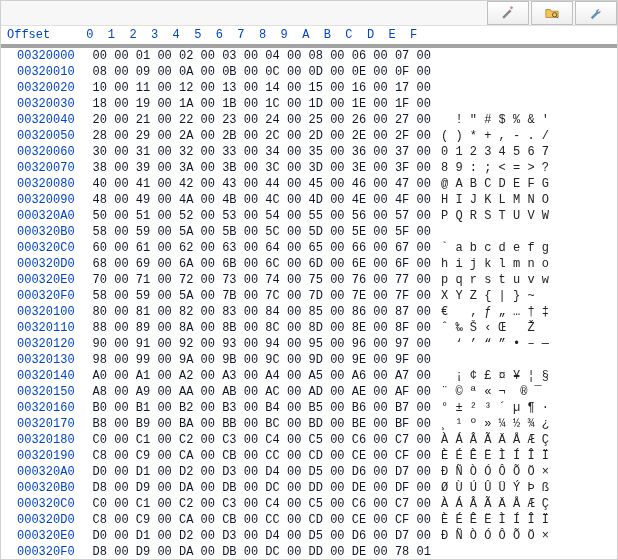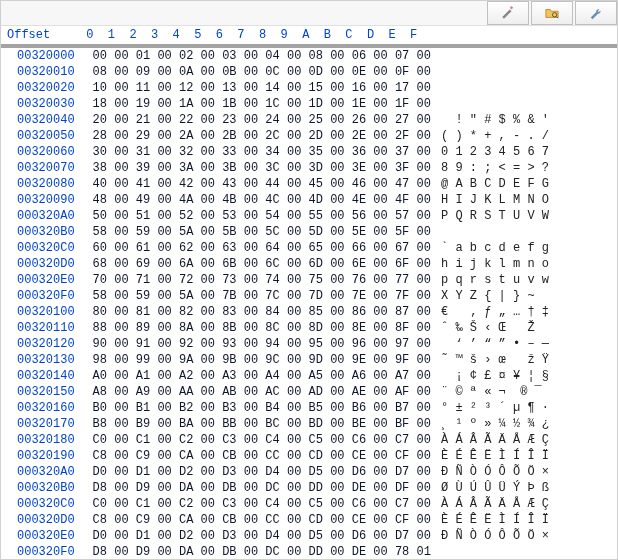--- a/index.html
+++ b/index.html
@@ -505,7 +505,6 @@
           <span>9F</span>
           <span>00</span>
         </div>
-        <div class="asc">˜ ™ š › œ   ž Ÿ </div>
       </div>
       <div class="row">
         <div class="off">00320140</div>

